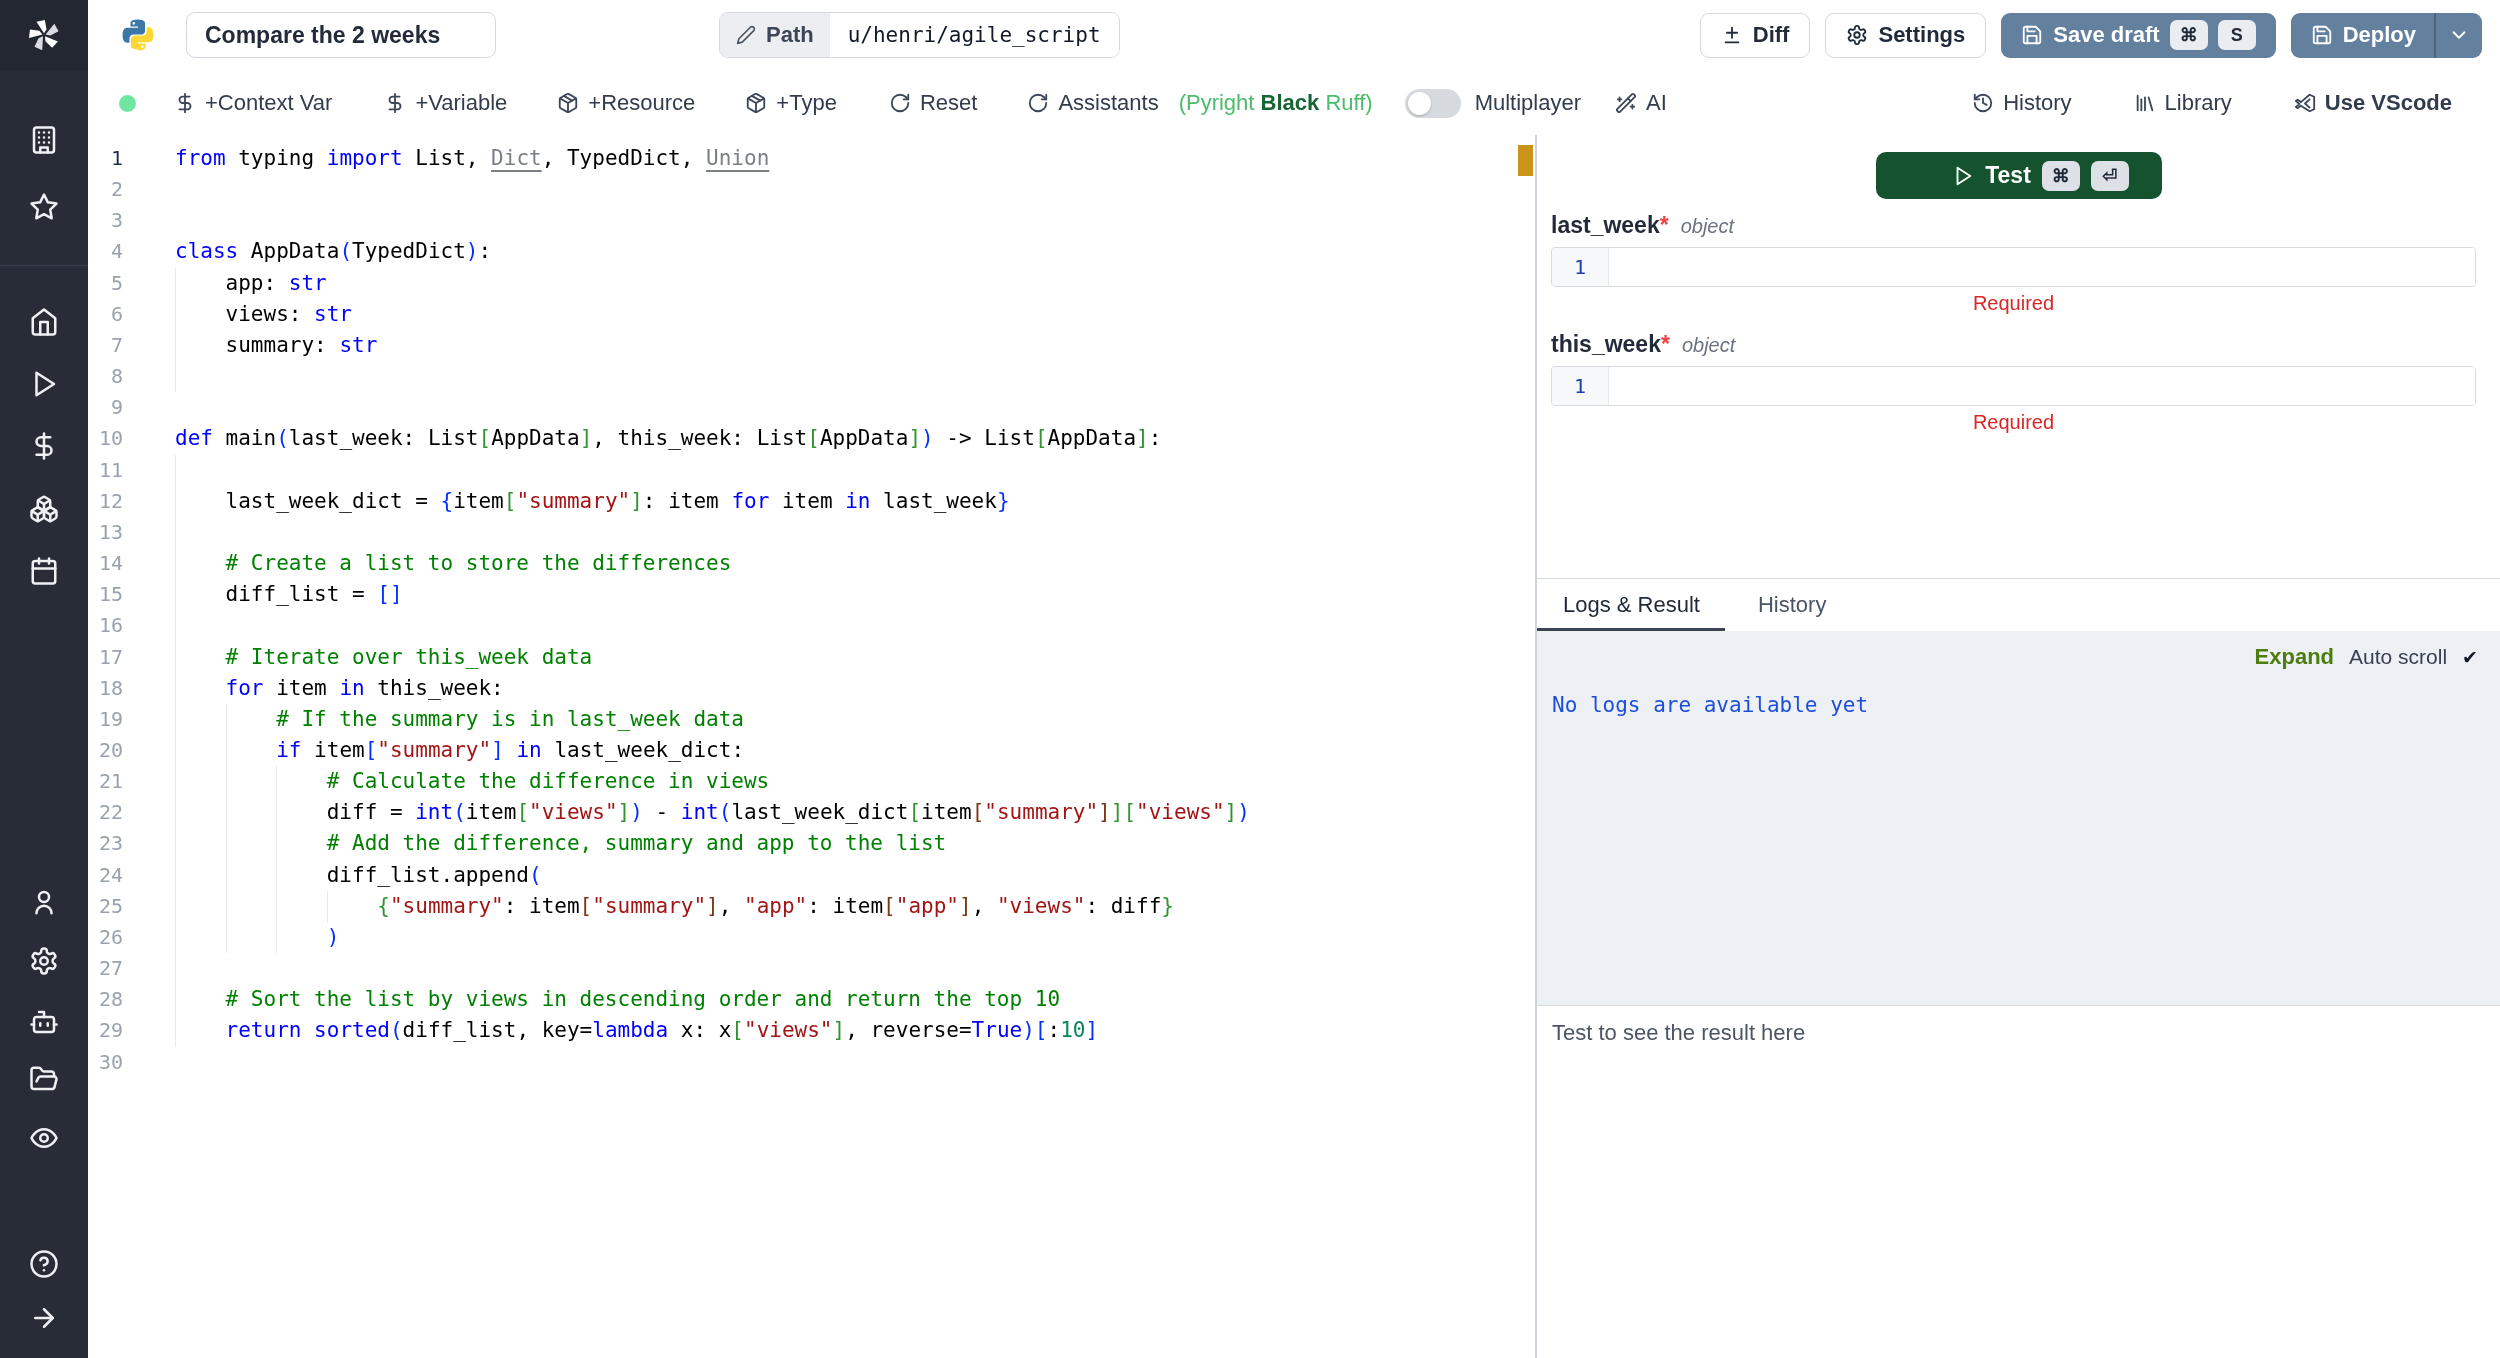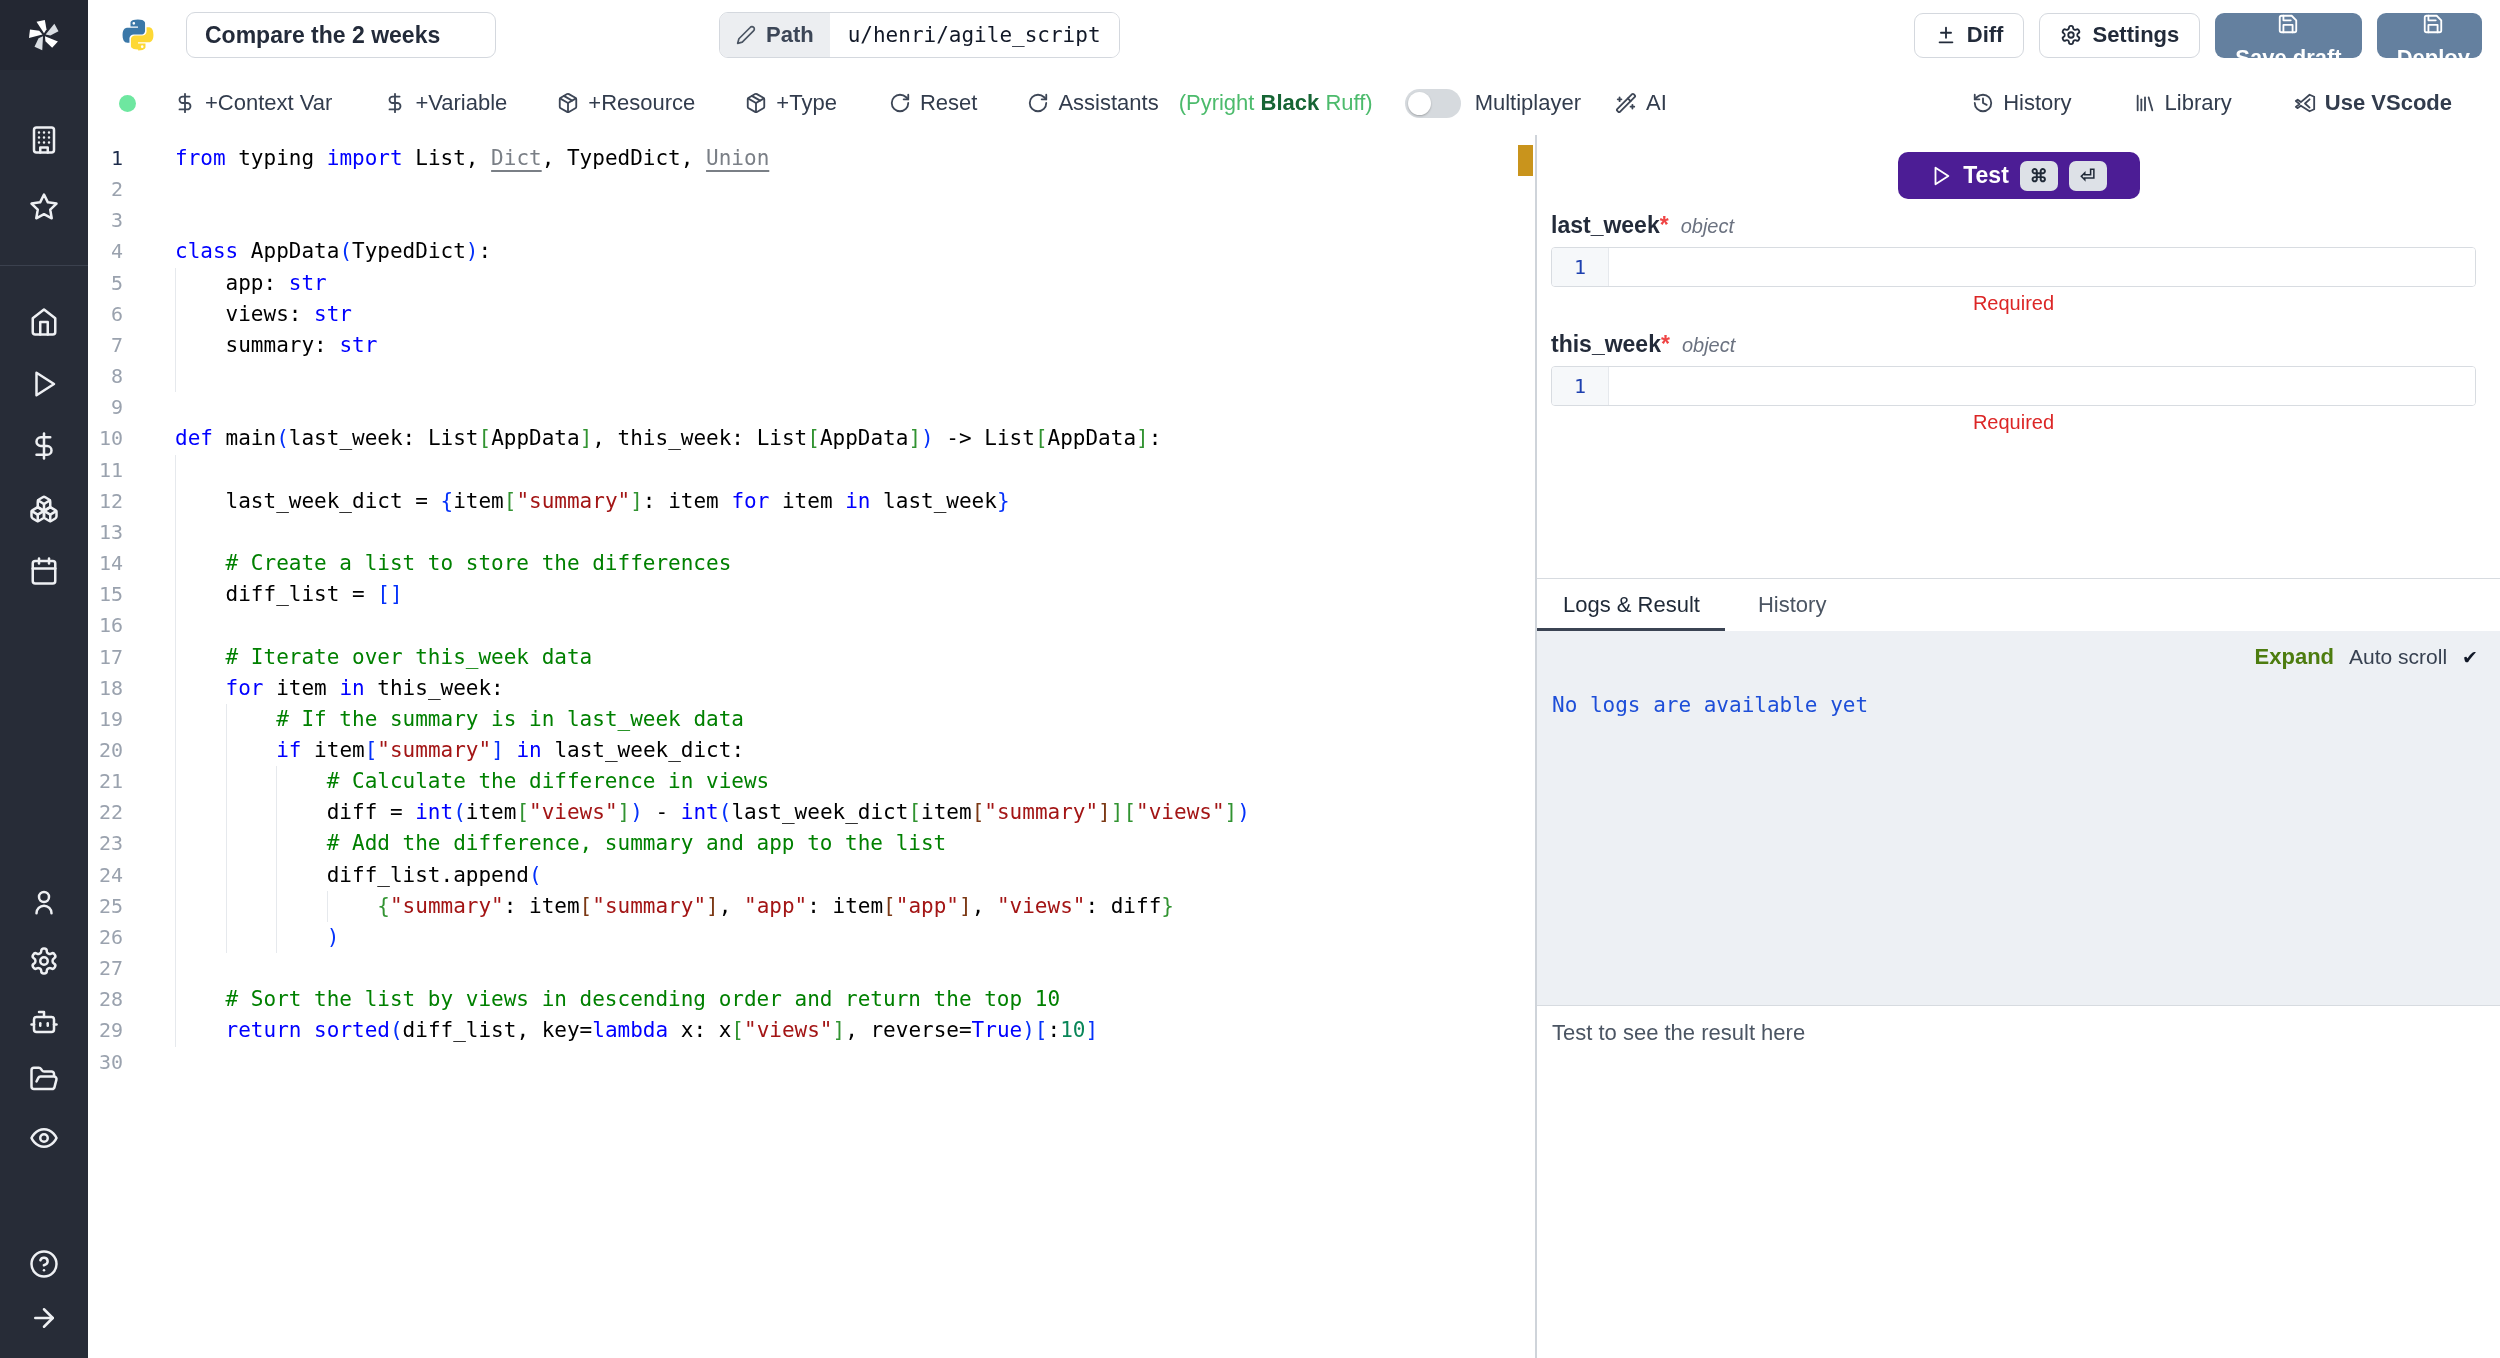--- a/index.html
+++ b/index.html
@@ -24,7 +24,7 @@
   .tb-actions{margin-left:auto;margin-right:18px;display:flex;align-items:center;gap:15px;}
   .btn{height:45px;display:flex;align-items:center;gap:10px;border:1px solid #d4d8de;border-radius:9px;background:#fff;padding:0 20px;font-size:22px;font-weight:600;color:#222b3a;cursor:pointer;}
   .btn svg{width:22px;height:22px;}
-  .btn-blue{background:#64809f;border:none;color:#fff;flex-direction:column;}
+  .btn-blue{background:#64809f;border:none;color:#fff;}
   .kbd{min-width:30px;height:30px;border-radius:7px;background:#e9ecf0;color:#1f2937;display:flex;align-items:center;justify-content:center;font-size:18px;font-weight:600;padding:0 4px;}
   .deploy-sep{width:2px;height:45px;background:rgba(0,0,0,.22);margin:0 2px 0 8px;}
 

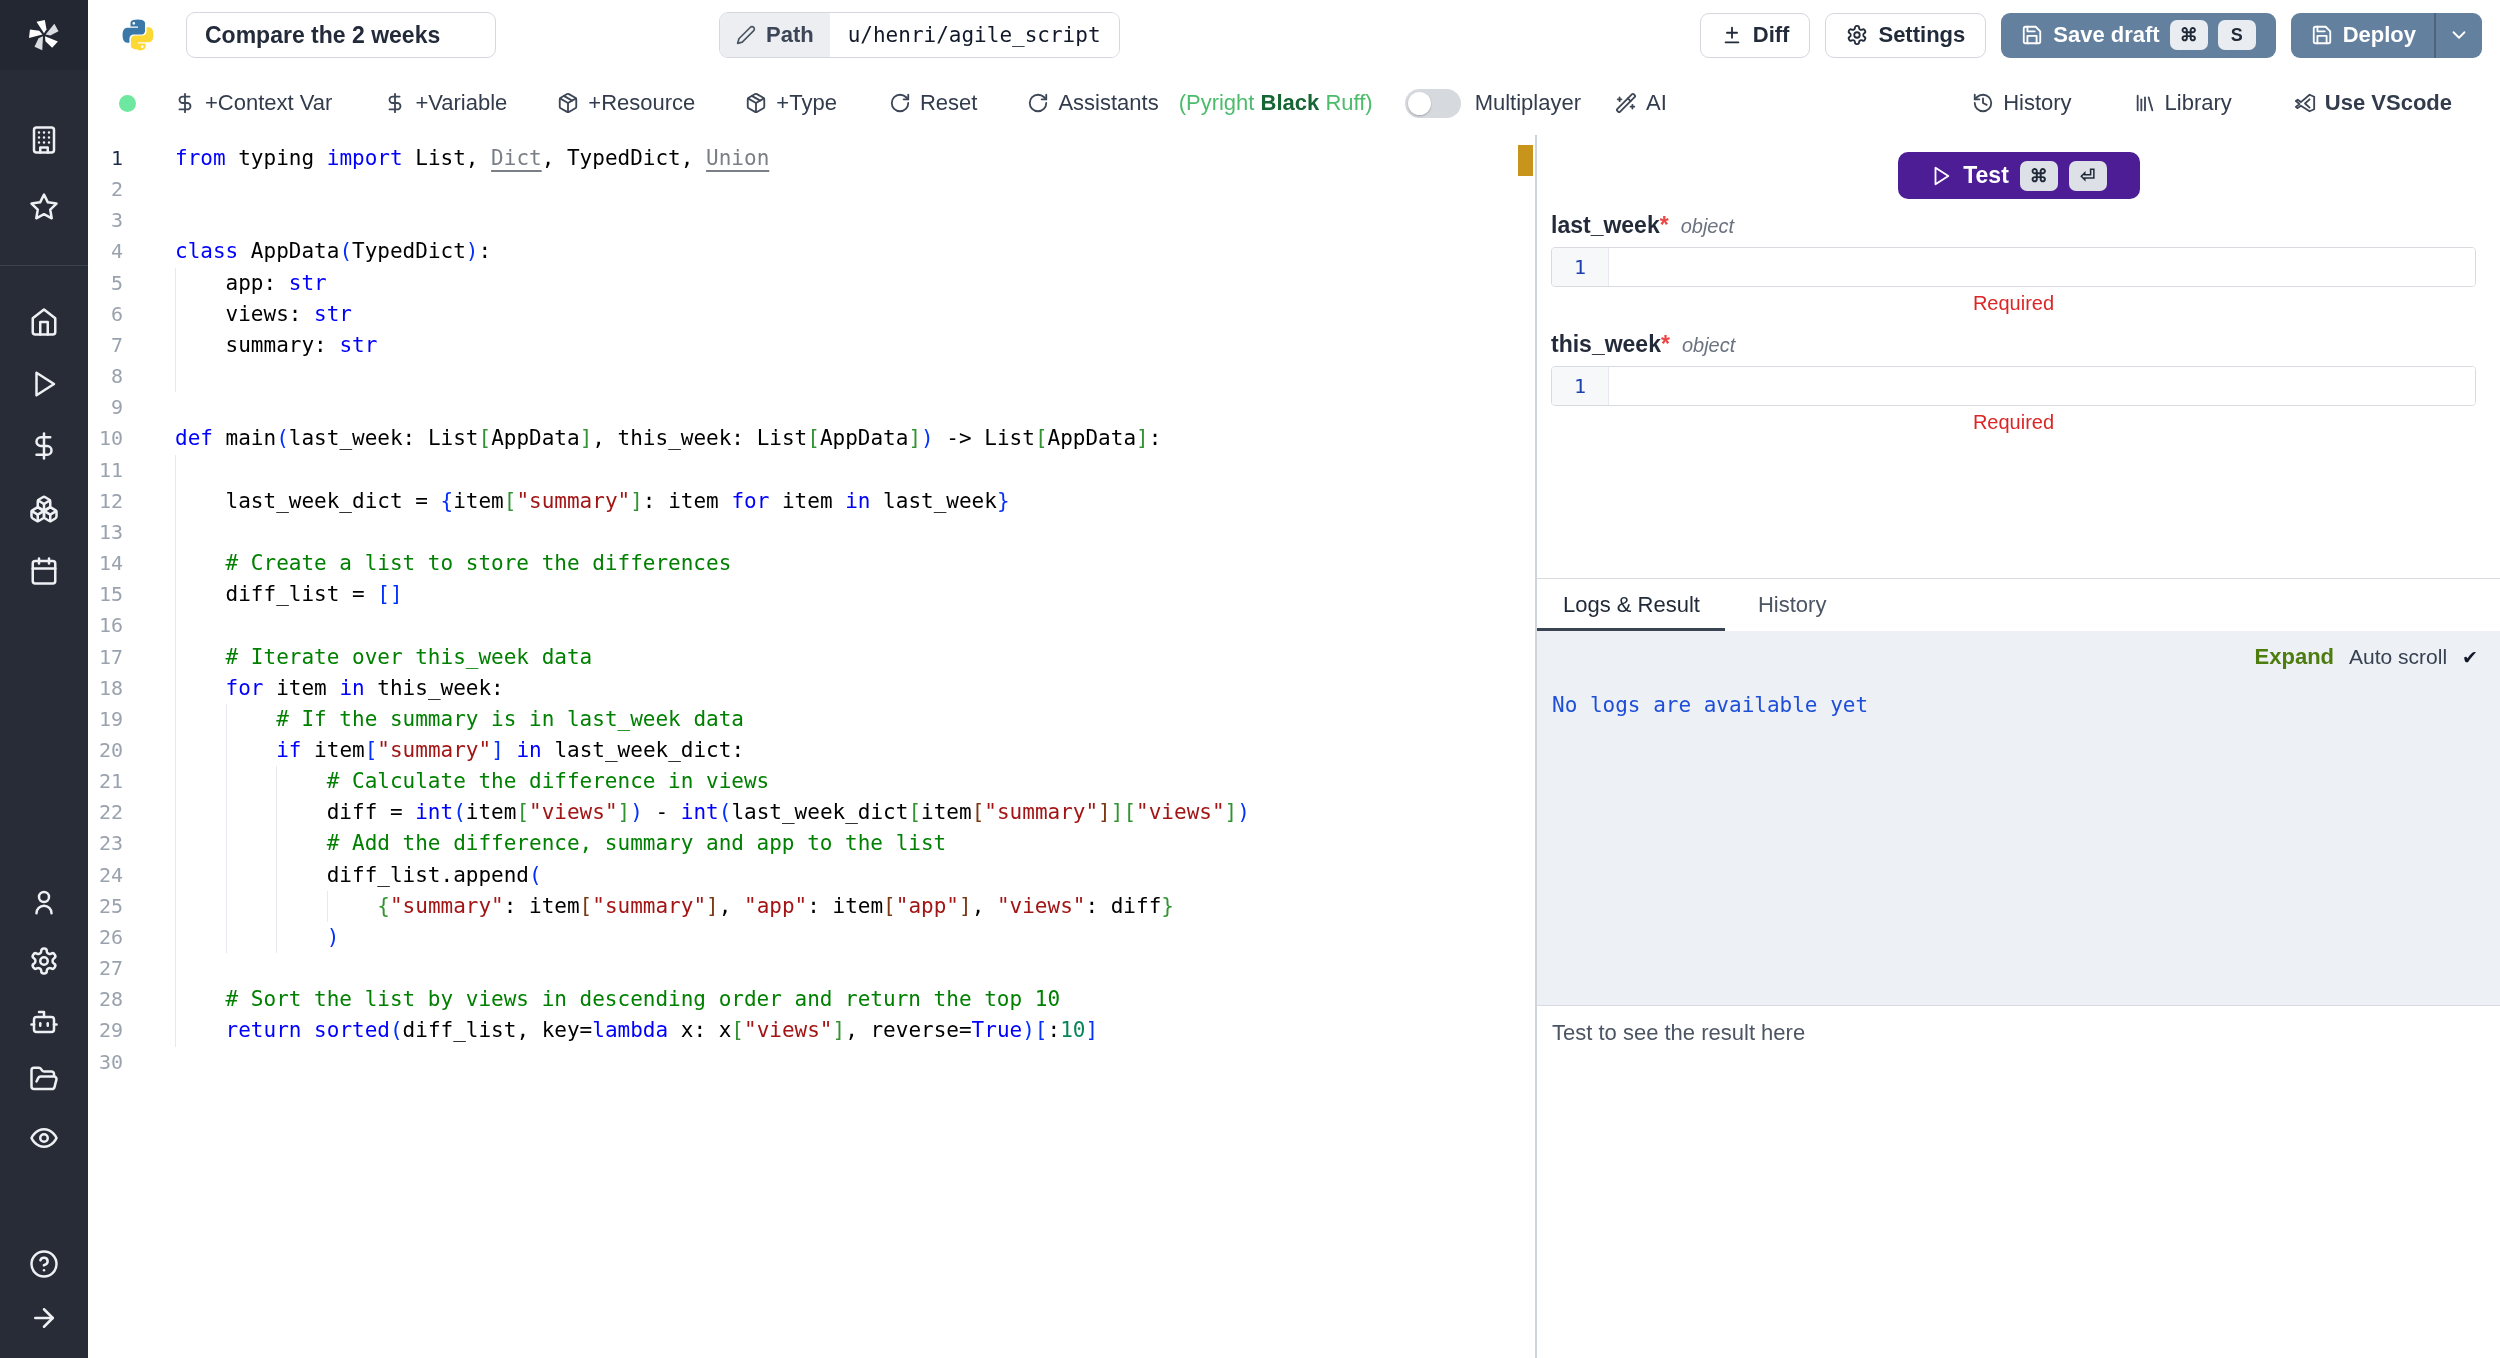--- a/index.html
+++ b/index.html
@@ -59,7 +59,7 @@
 
   
   .rp{position:absolute;left:1537px;top:135px;width:963px;height:1223px;background:#fff;}
-  .test-btn{width:242px;height:47px;margin:17px auto 0;background:#4c1d95;border-radius:10px;display:flex;align-items:center;justify-content:center;gap:11px;color:#fff;cursor:pointer;}
+  .test-btn{width:242px;height:47px;margin:17px auto 0;background:#14532d;border-radius:10px;display:flex;align-items:center;justify-content:center;gap:11px;color:#fff;cursor:pointer;padding-left:44px;}
   .test-btn svg{width:22px;height:22px;}
   .test-btn .lbl{font-size:23px;font-weight:600;}
   .test-btn .kbd{background:#dde1e7;}

